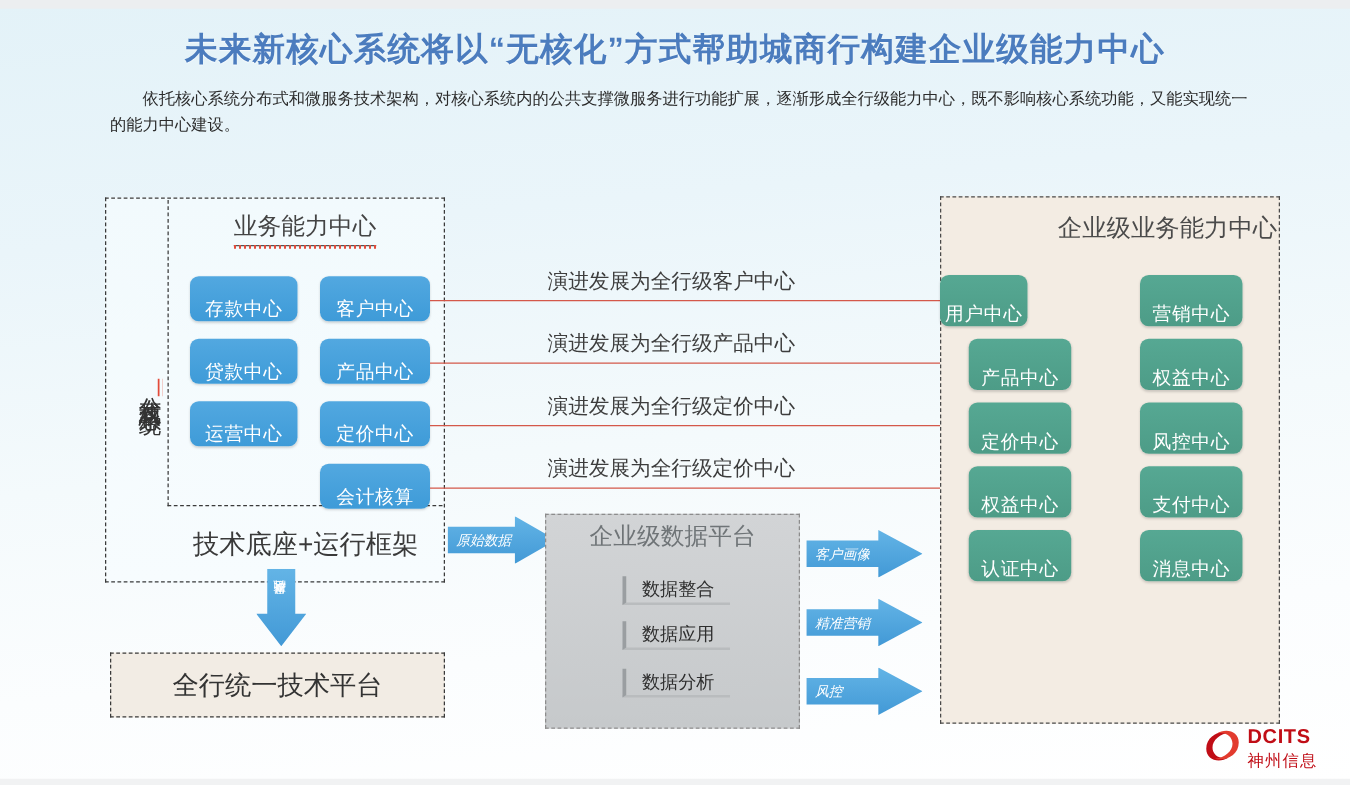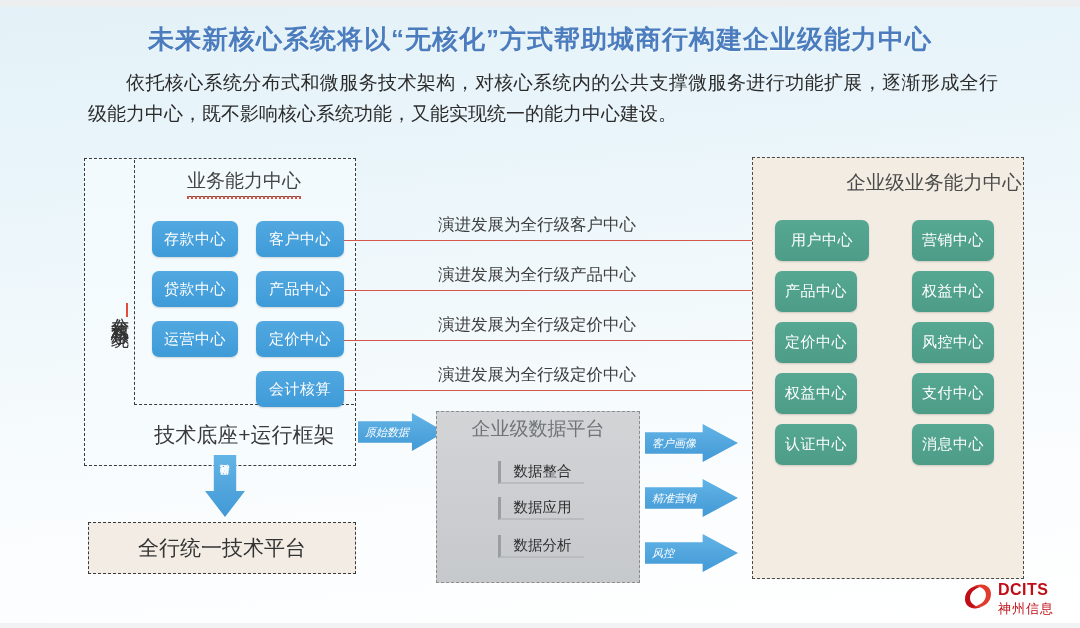--- a/index.html
+++ b/index.html
@@ -24,7 +24,7 @@
   }
   .subtitle{
     position:absolute;left:88px;top:68px;width:910px;
-    font-size:19px;color:#2b2b2b;line-height:1.62;text-align:justify;text-indent:2em;
+    font-size:13px;color:#2b2b2b;line-height:1.62;text-align:justify;text-indent:2em;
   }
 
   

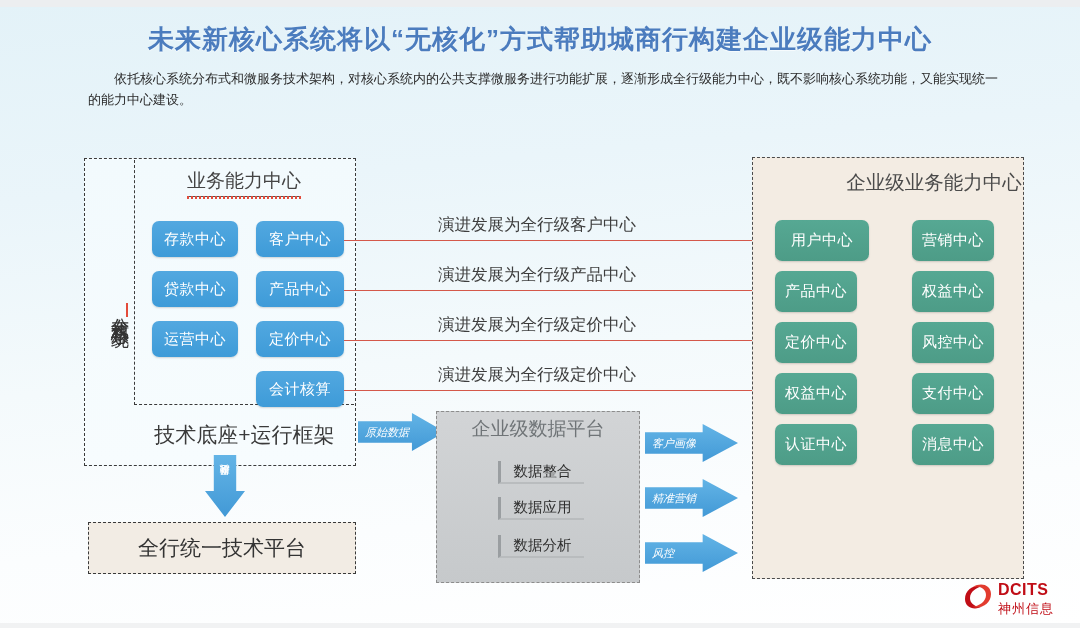--- a/index.html
+++ b/index.html
@@ -70,7 +70,7 @@
   
   .cap{
     position:absolute;border-radius:7px;color:#fff;
-    display:flex;align-items:center;justify-content:center;
+    display:flex;align-items:flex-end;justify-content:center;
     font-size:15px;letter-spacing:.5px;
     box-shadow:0 1px 2px rgba(0,0,0,.16);
   }

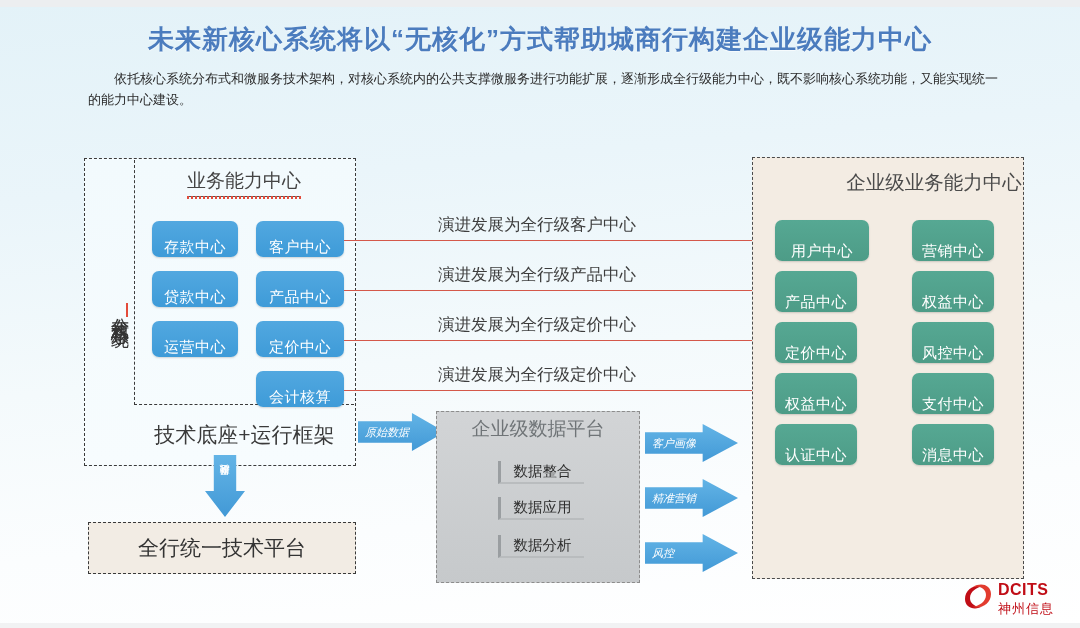--- a/index.html
+++ b/index.html
@@ -213,7 +213,7 @@
   <div class="ent-frame"></div>
   <div class="ent-title">企业级业务能力中心</div>
 
-  <div class="cap green" style="left:775px;top:220px;width:94px;height:41px;">
+  <div class="cap green" style="left:752px;top:220px;width:70px;height:41px;">
       <span>用户中心</span>
     </div>
   <div class="cap green" style="left:775px;top:271px;width:82px;height:41px;">

